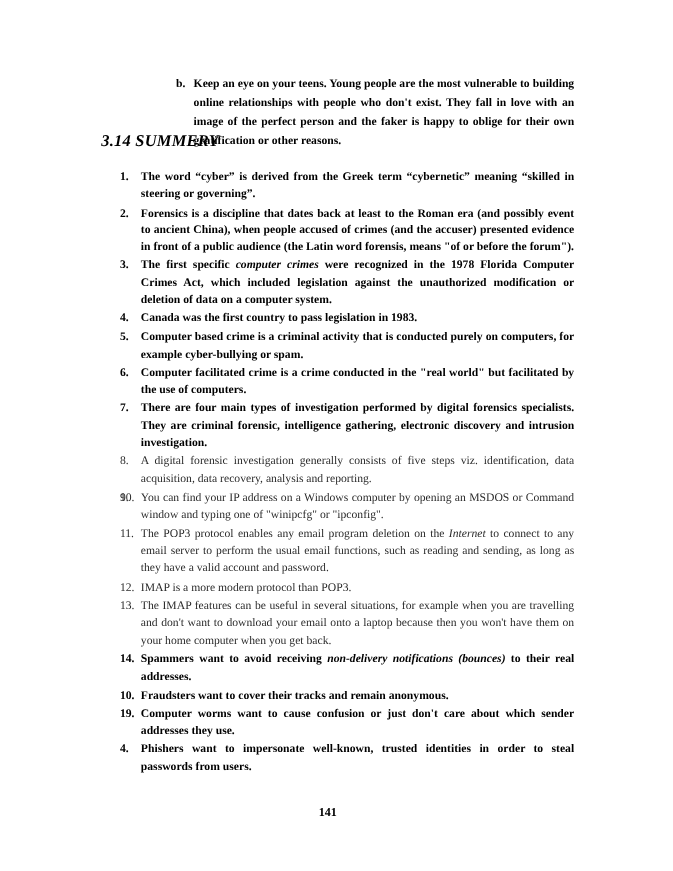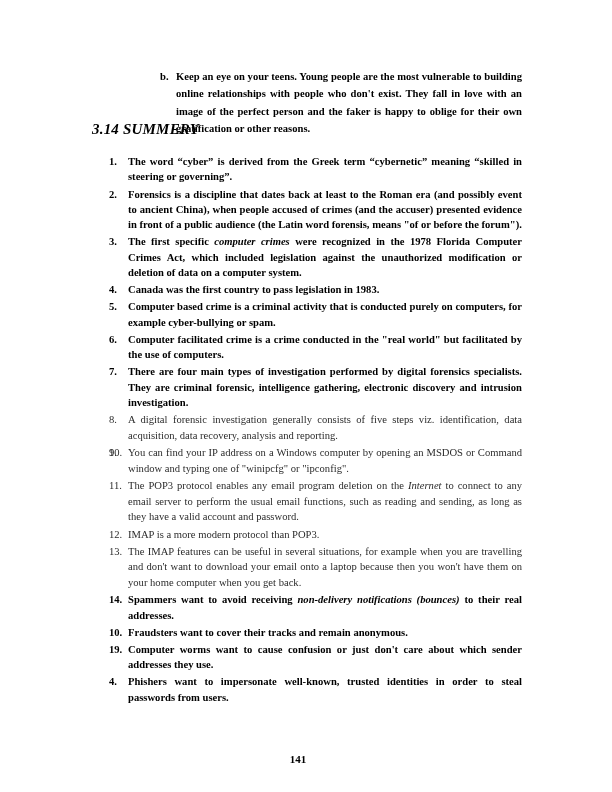--- a/index.html
+++ b/index.html
@@ -23,7 +23,7 @@
   .li em { font-style:italic; }
 
   .page-num { position:absolute; left:0; width:596px; top:733px; text-align:center;
-              font-size:11px; font-weight:bold;margin-top:20px; }
+              font-size:11px; font-weight:bold; }
 </style>
 </head>
 <body>

